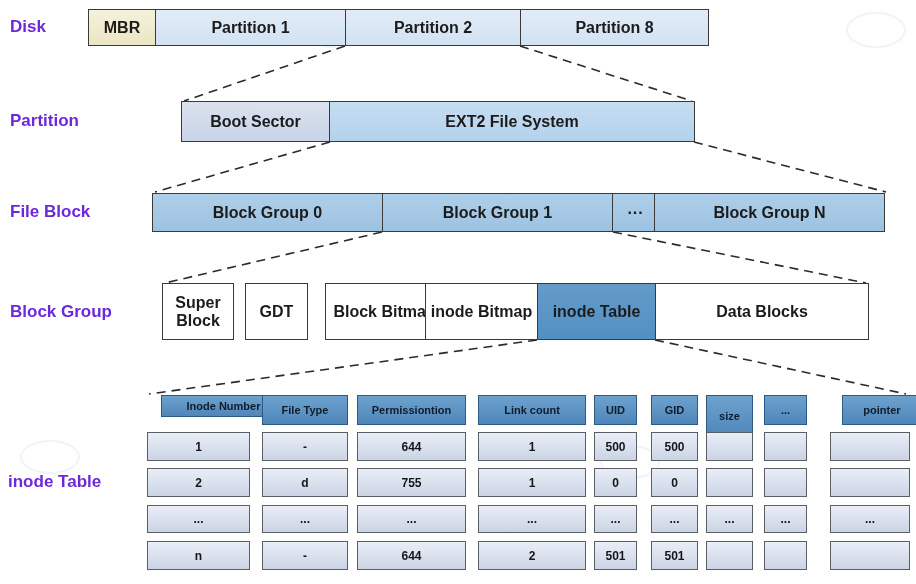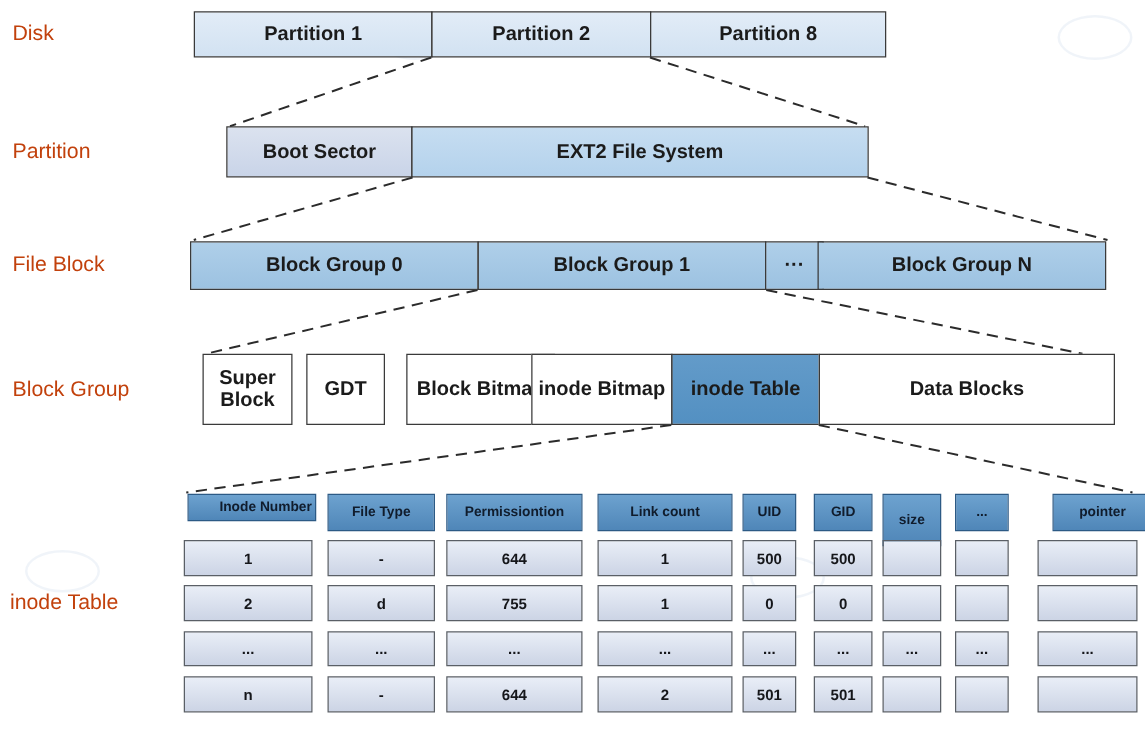--- a/index.html
+++ b/index.html
@@ -8,7 +8,7 @@
     font-family:"Liberation Sans", sans-serif;color:#1a1a1a;
   }
   .rowlabel{
-    position:absolute;font-size:17px;font-weight:400;color:#c2410c;
+    position:absolute;font-size:17px;font-weight:700;color:#6d28d9;
     white-space:nowrap;
   }
   .box{

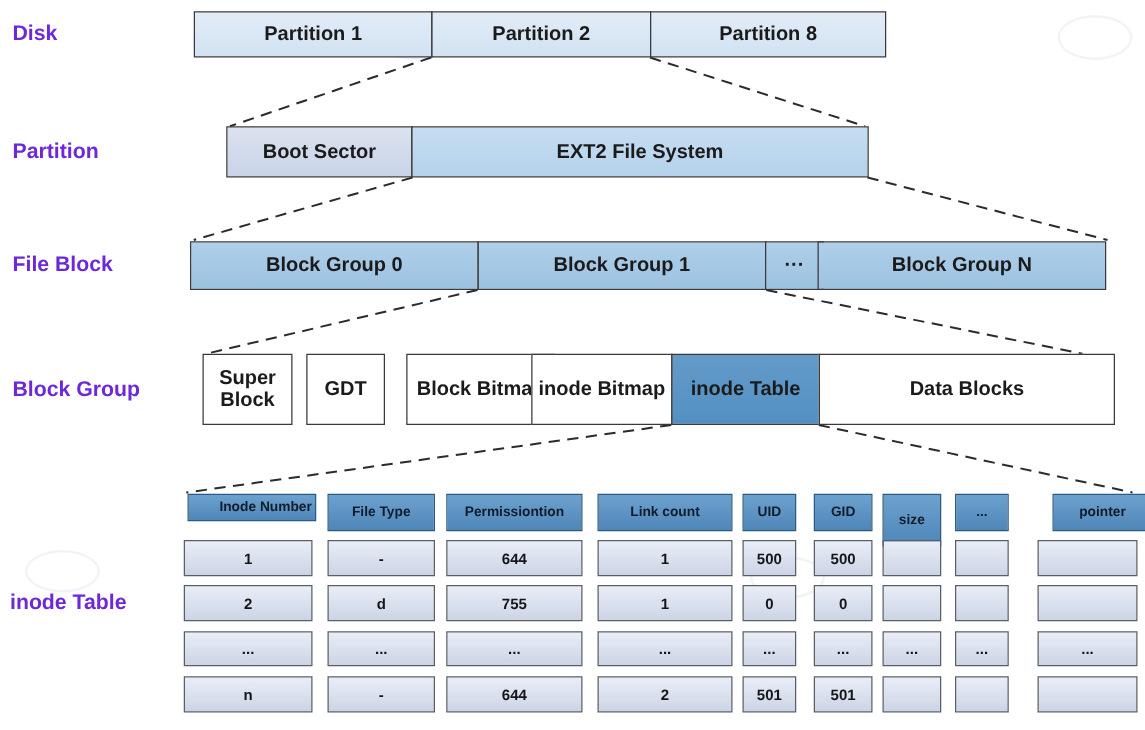--- a/index.html
+++ b/index.html
@@ -67,6 +67,7 @@
   <div class="rowlabel" style="left:10px;top:302px;">Block Group</div>
   <div class="rowlabel" style="left:8px;top:472px;">inode Table</div>
 
+  <div class="box mbr" style="left:88px;top:9px;width:68px;height:37px;">MBR</div>
   <div class="box lightblue" style="left:155px;top:9px;width:191px;height:37px;">Partition 1</div>
   <div class="box lightblue" style="left:345px;top:9px;width:176px;height:37px;">Partition 2</div>
   <div class="box lightblue" style="left:520px;top:9px;width:189px;height:37px;">Partition 8</div>

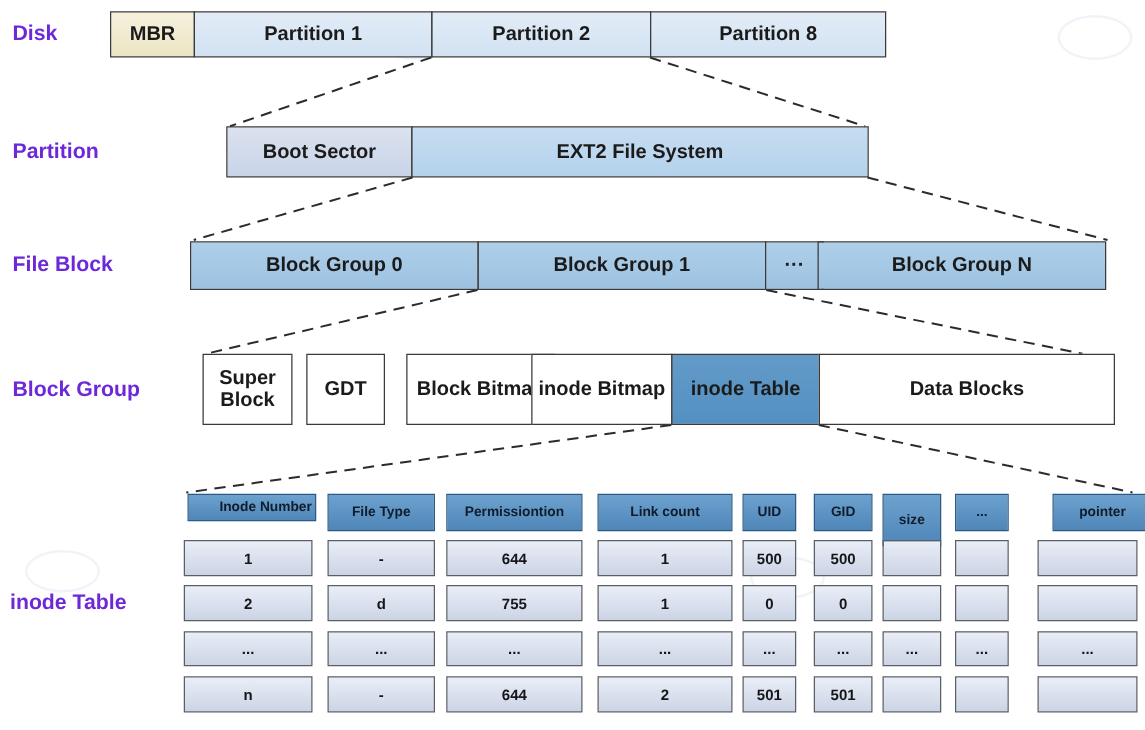--- a/index.html
+++ b/index.html
@@ -85,7 +85,7 @@
   <div class="box white" style="left:325px;top:283px;width:119px;height:57px;">Block Bitmap</div>
   <div class="box white" style="left:425px;top:283px;width:113px;height:57px;">inode Bitmap</div>
   <div class="box steelblue" style="left:537px;top:283px;width:119px;height:57px;">inode Table</div>
-  <div class="box white" style="left:655px;top:283px;width:237px;height:57px;">Data Blocks</div>
+  <div class="box white" style="left:655px;top:283px;width:214px;height:57px;">Data Blocks</div>
 
   <div id="inode-grid">
       <div class="hdrcell" style="left: 150px; top: 395px; width: 103px; height: 22px; padding-left: 22px;">Inode Number</div>

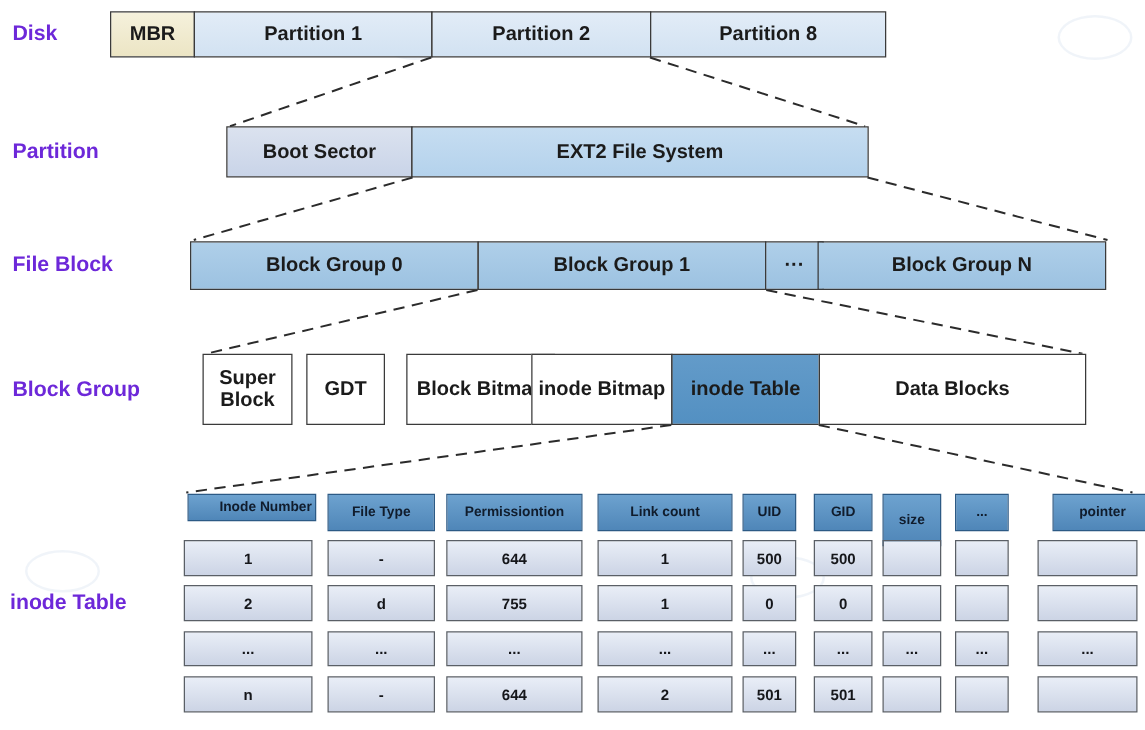--- a/index.html
+++ b/index.html
@@ -88,7 +88,7 @@
   <div class="box white" style="left:655px;top:283px;width:214px;height:57px;">Data Blocks</div>
 
   <div id="inode-grid">
-      <div class="hdrcell" style="left: 150px; top: 395px; width: 103px; height: 22px; padding-left: 22px;">Inode Number</div>
+      <div class="hdrcell" style="left: 161px; top: 395px; width: 103px; height: 22px; padding-left: 22px;">Inode Number</div>
       <div class="hdrcell" style="left: 262px; top: 395px; width: 86px; height: 30px;">File Type</div>
       <div class="hdrcell" style="left: 357px; top: 395px; width: 109px; height: 30px;">Permissiontion</div>
       <div class="hdrcell" style="left: 478px; top: 395px; width: 108px; height: 30px;">Link count</div>

